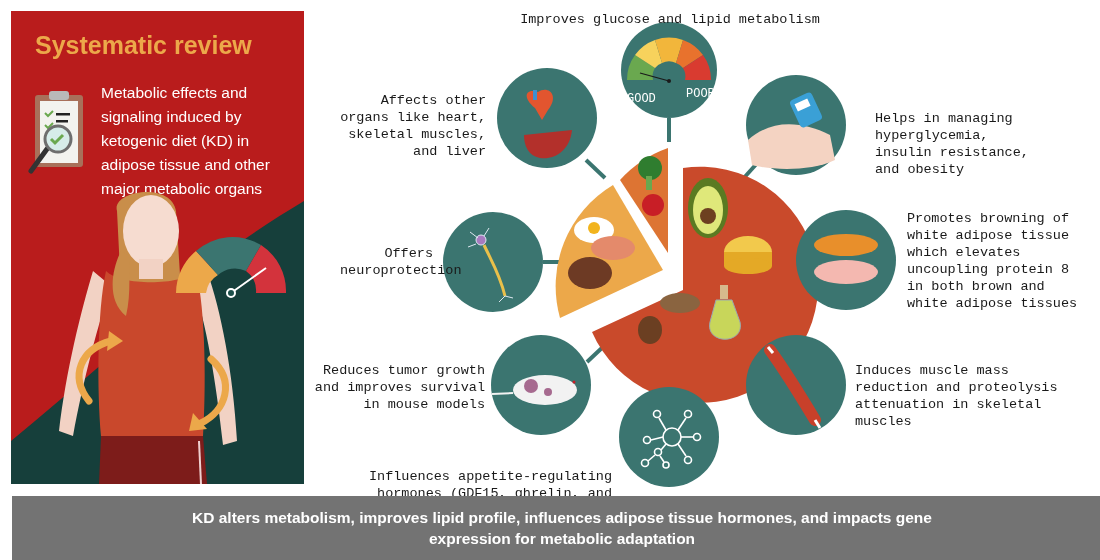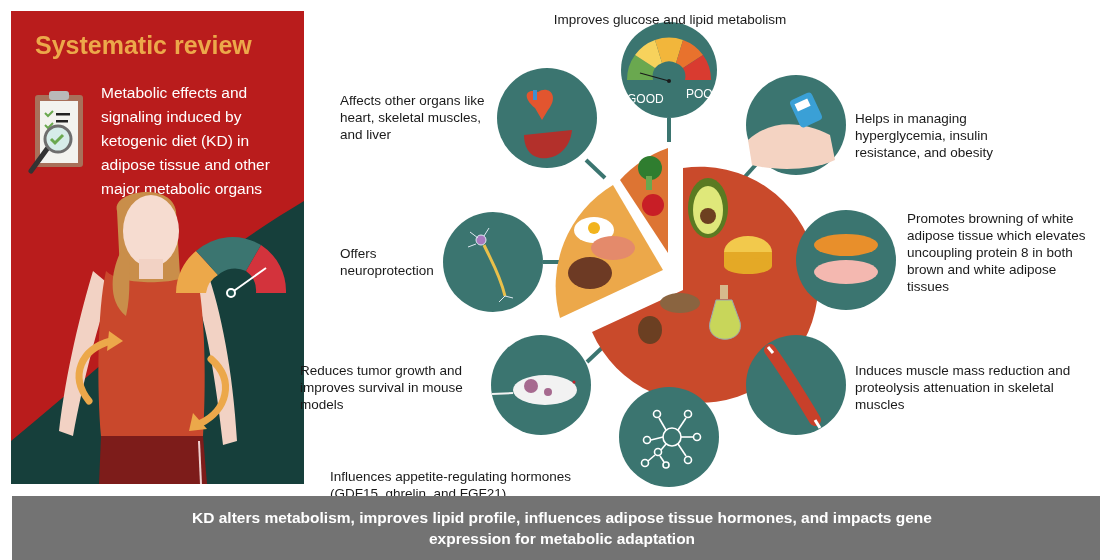--- a/index.html
+++ b/index.html
@@ -16,7 +16,7 @@
 
   .diagram { position: absolute; left: 0; top: 0; width: 1100px; height: 496px; }
 
-  .label { position: absolute; font-size: 13.5px; line-height: 17px; color: #1a1a1a; }
+  .label { position: absolute; font-size: 13.5px; line-height: 17px; color: #1a1a1a; font-family: Liberation Mono, monospace; }
   .label.right { text-align: left; }
   .label.left { text-align: left; }
   .label.center { text-align: center; }

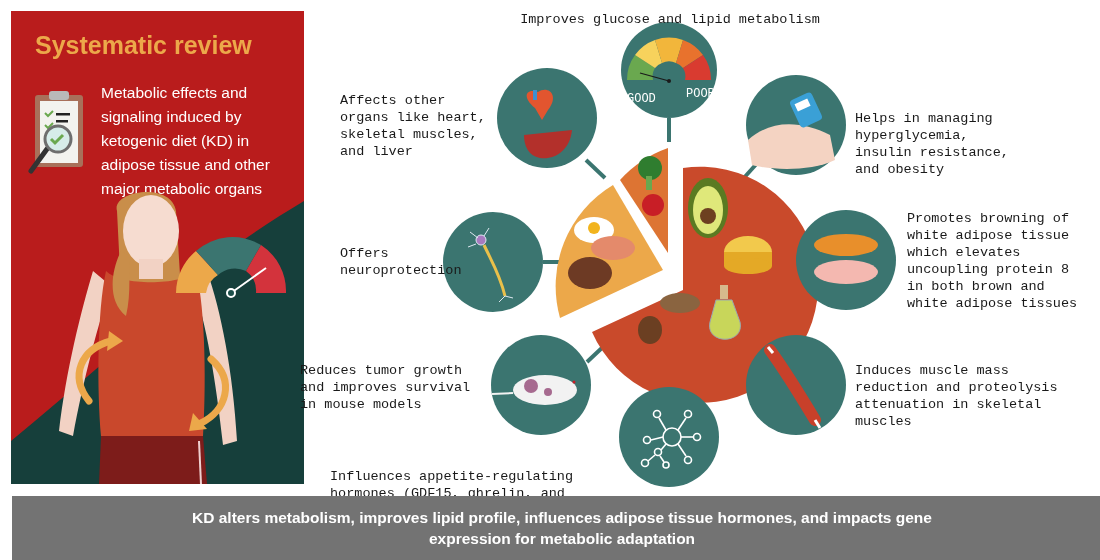--- a/index.html
+++ b/index.html
@@ -17,7 +17,7 @@
   .diagram { position: absolute; left: 0; top: 0; width: 1100px; height: 496px; }
 
   .label { position: absolute; font-size: 13.5px; line-height: 17px; color: #1a1a1a; font-family: Liberation Mono, monospace; }
-  .label.right { text-align: left; }
+  .label.right { text-align: right; }
   .label.left { text-align: left; }
   .label.center { text-align: center; }
 </style>

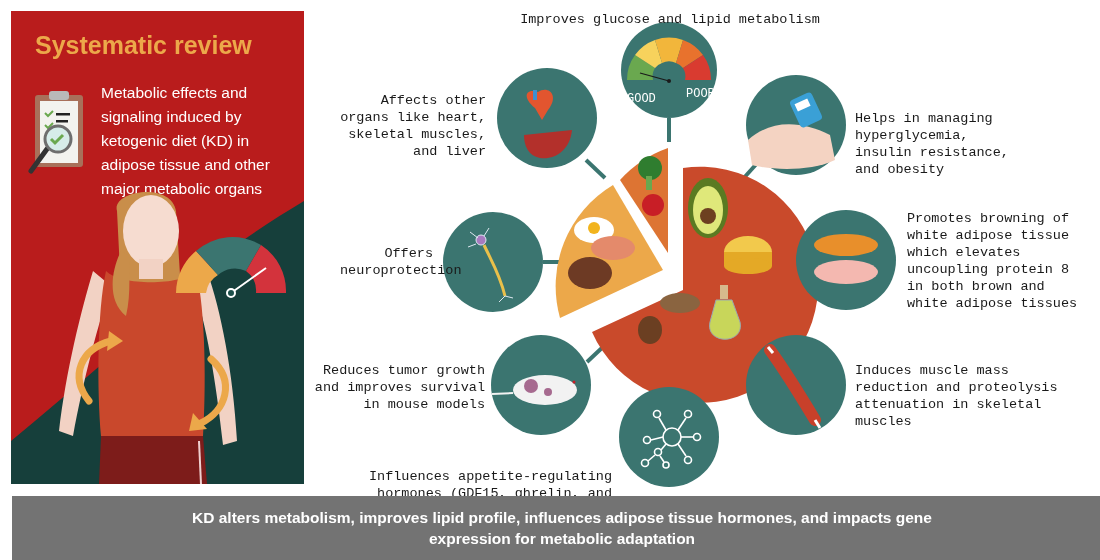--- a/index.html
+++ b/index.html
@@ -225,7 +225,7 @@
 
 <div class="label center" style="left:520px;top:11px;width:300px;">Improves glucose and lipid metabolism</div>
 <div class="label right" style="left:340px;top:92px;width:146px;">Affects other organs like heart, skeletal muscles, and liver</div>
-<div class="label left" style="left:855px;top:110px;width:170px;">Helps in managing hyperglycemia, insulin resistance, and obesity</div>
+<div class="label left" style="left:875px;top:110px;width:170px;">Helps in managing hyperglycemia, insulin resistance, and obesity</div>
 <div class="label right" style="left:340px;top:245px;width:93px;">Offers neuroprotection</div>
 <div class="label left" style="left:907px;top:210px;width:180px;">Promotes browning of white adipose tissue which elevates uncoupling protein 8 in both brown and white adipose tissues</div>
 <div class="label right" style="left:300px;top:362px;width:185px;">Reduces tumor growth and improves survival in mouse models</div>

